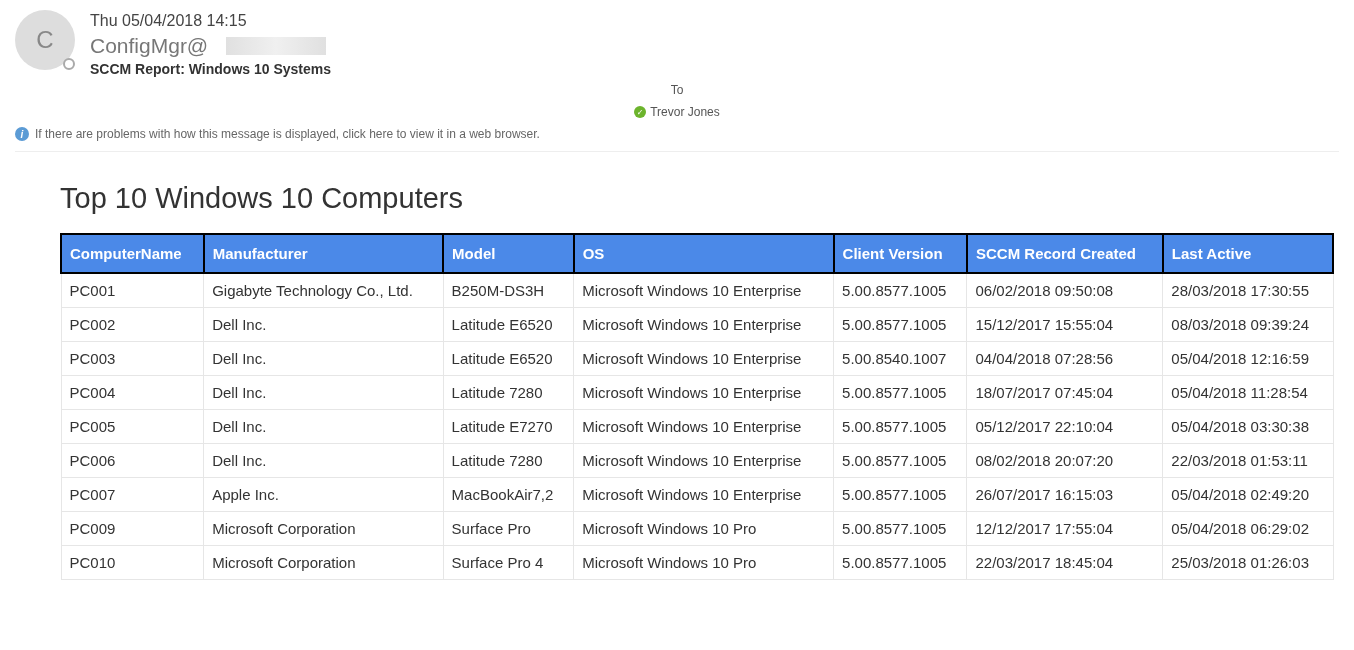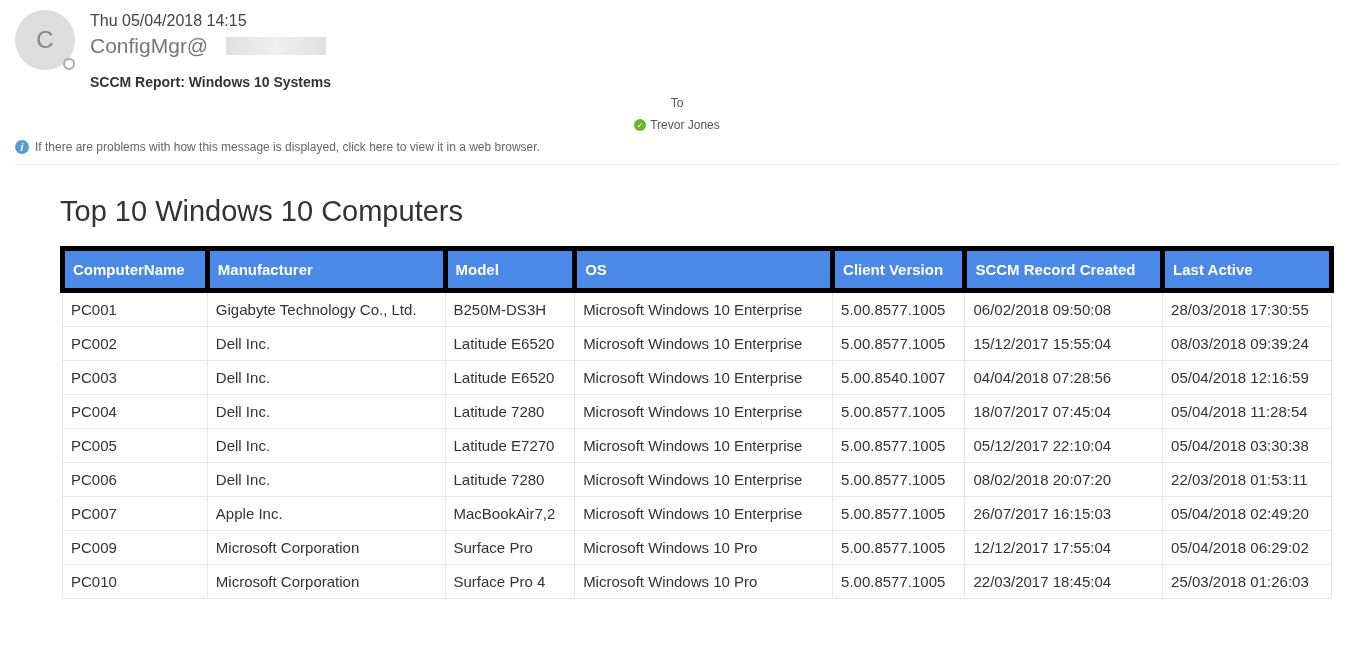--- a/index.html
+++ b/index.html
@@ -56,7 +56,7 @@
       background: linear-gradient(90deg, #e0e0e0, #f0f0f0, #e0e0e0);
       margin-left: 2px;
     }
-    .subject-line { font-size: 14px; color: #333; margin-top: 16px; font-weight: 600; }
+    .subject-line { font-size: 14px; color: #333; margin-top: 3px; font-weight: 600; }
     .to-line { font-size: 12px; color: #555; display: flex; align-items: center; gap: 8px; margin-top: 4px; flex-direction: column; }
     .to-label { color: #555; }
     .verified-icon {

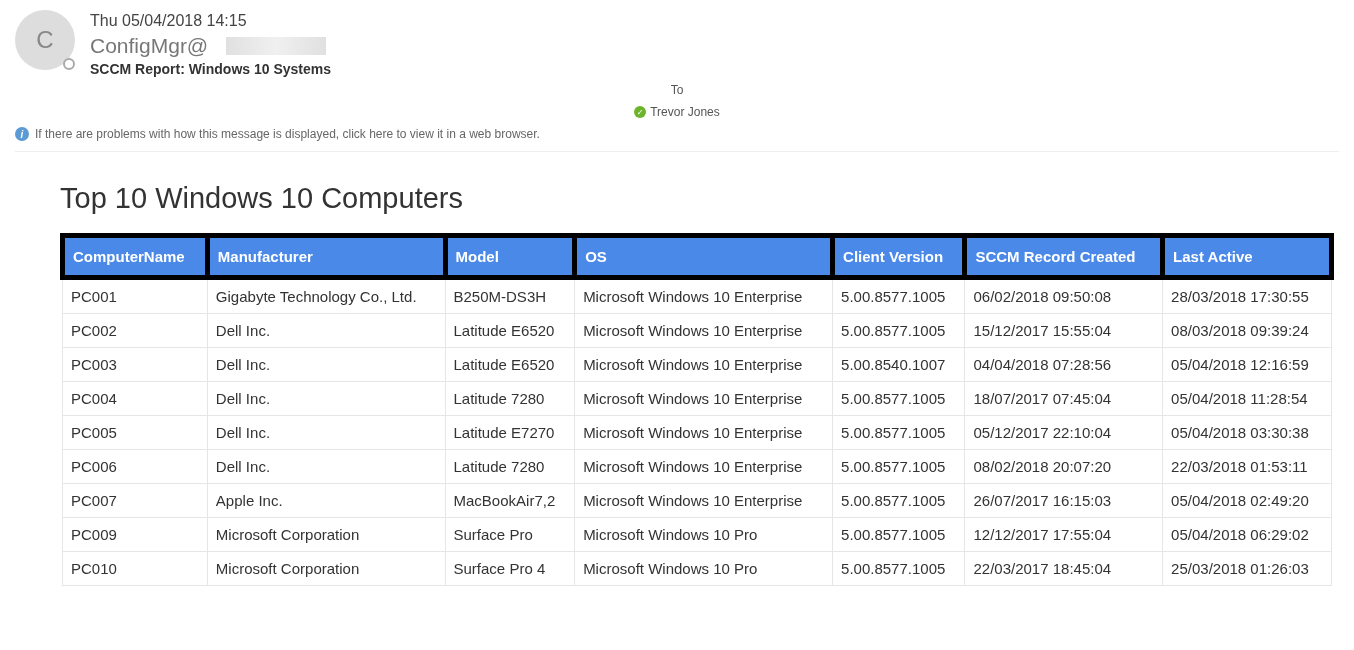--- a/index.html
+++ b/index.html
@@ -85,7 +85,7 @@
       text-align: left;
       padding: 10px 8px;
       font-size: 15px;
-      border: 5px solid #000000;
+      border: 2px solid #000000;
     }
     td {
       padding: 8px 8px;

